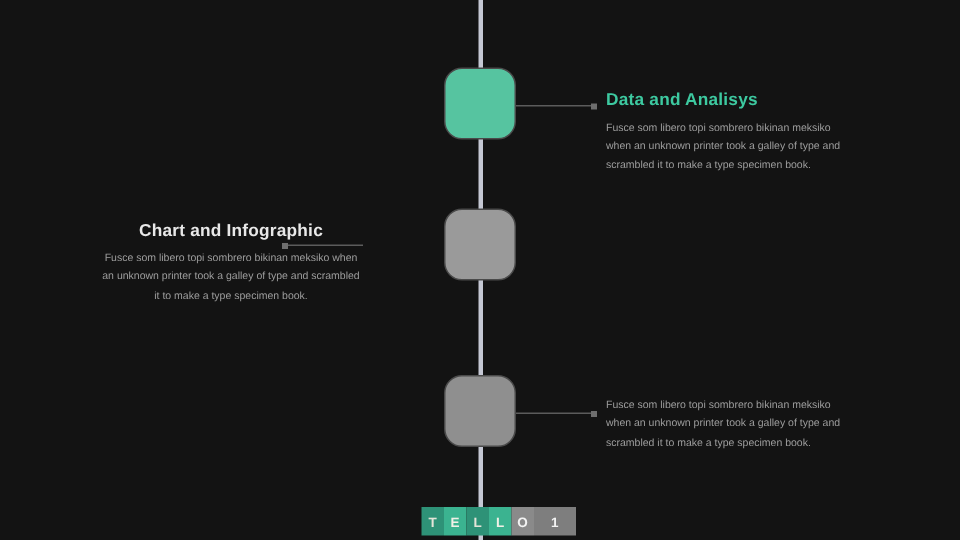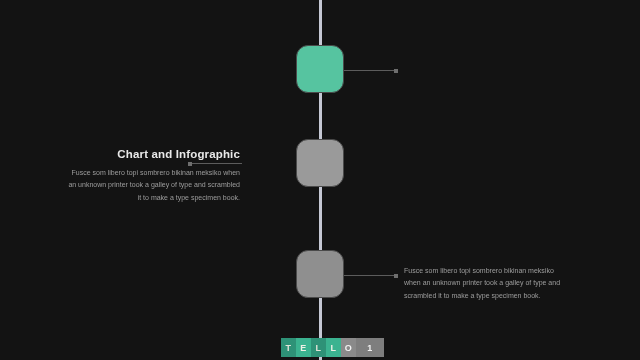--- a/index.html
+++ b/index.html
@@ -142,6 +142,10 @@
     <span class="dot"></span>
   </div>
 
+  <div class="block right block-1">
+    <h2 class="heading-teal">Data and Analisys</h2>
+    <p>Fusce som libero topi sombrero bikinan meksiko when an unknown printer took a galley of type and scrambled it to make a type specimen book.</p>
+  </div>
 
   <div class="block left block-2">
     <h2 class="heading-white">Chart and Infographic</h2>

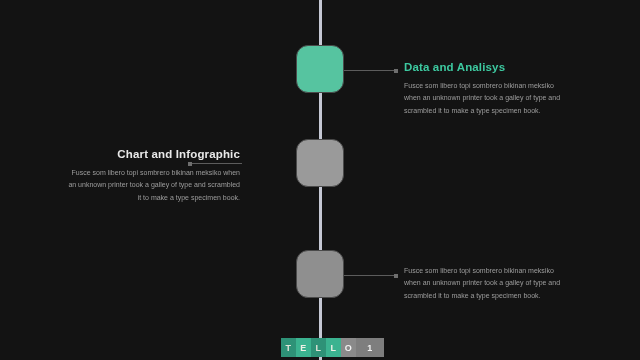--- a/index.html
+++ b/index.html
@@ -75,7 +75,7 @@
     width: 168px;
   }
   .block.right { left: 404px; text-align: left; }
-  .block.left  { left: 68px;  text-align: right; width: 172px; }
+  .block.left  { left: 68px;  text-align: center; width: 172px; }
 
   .block-1 { top: 61px; }
   .block-2 { top: 148px; }

